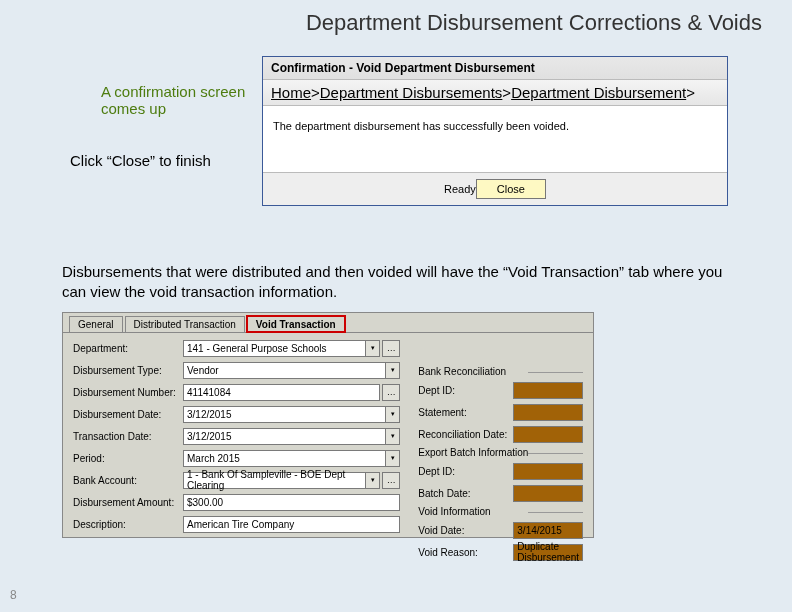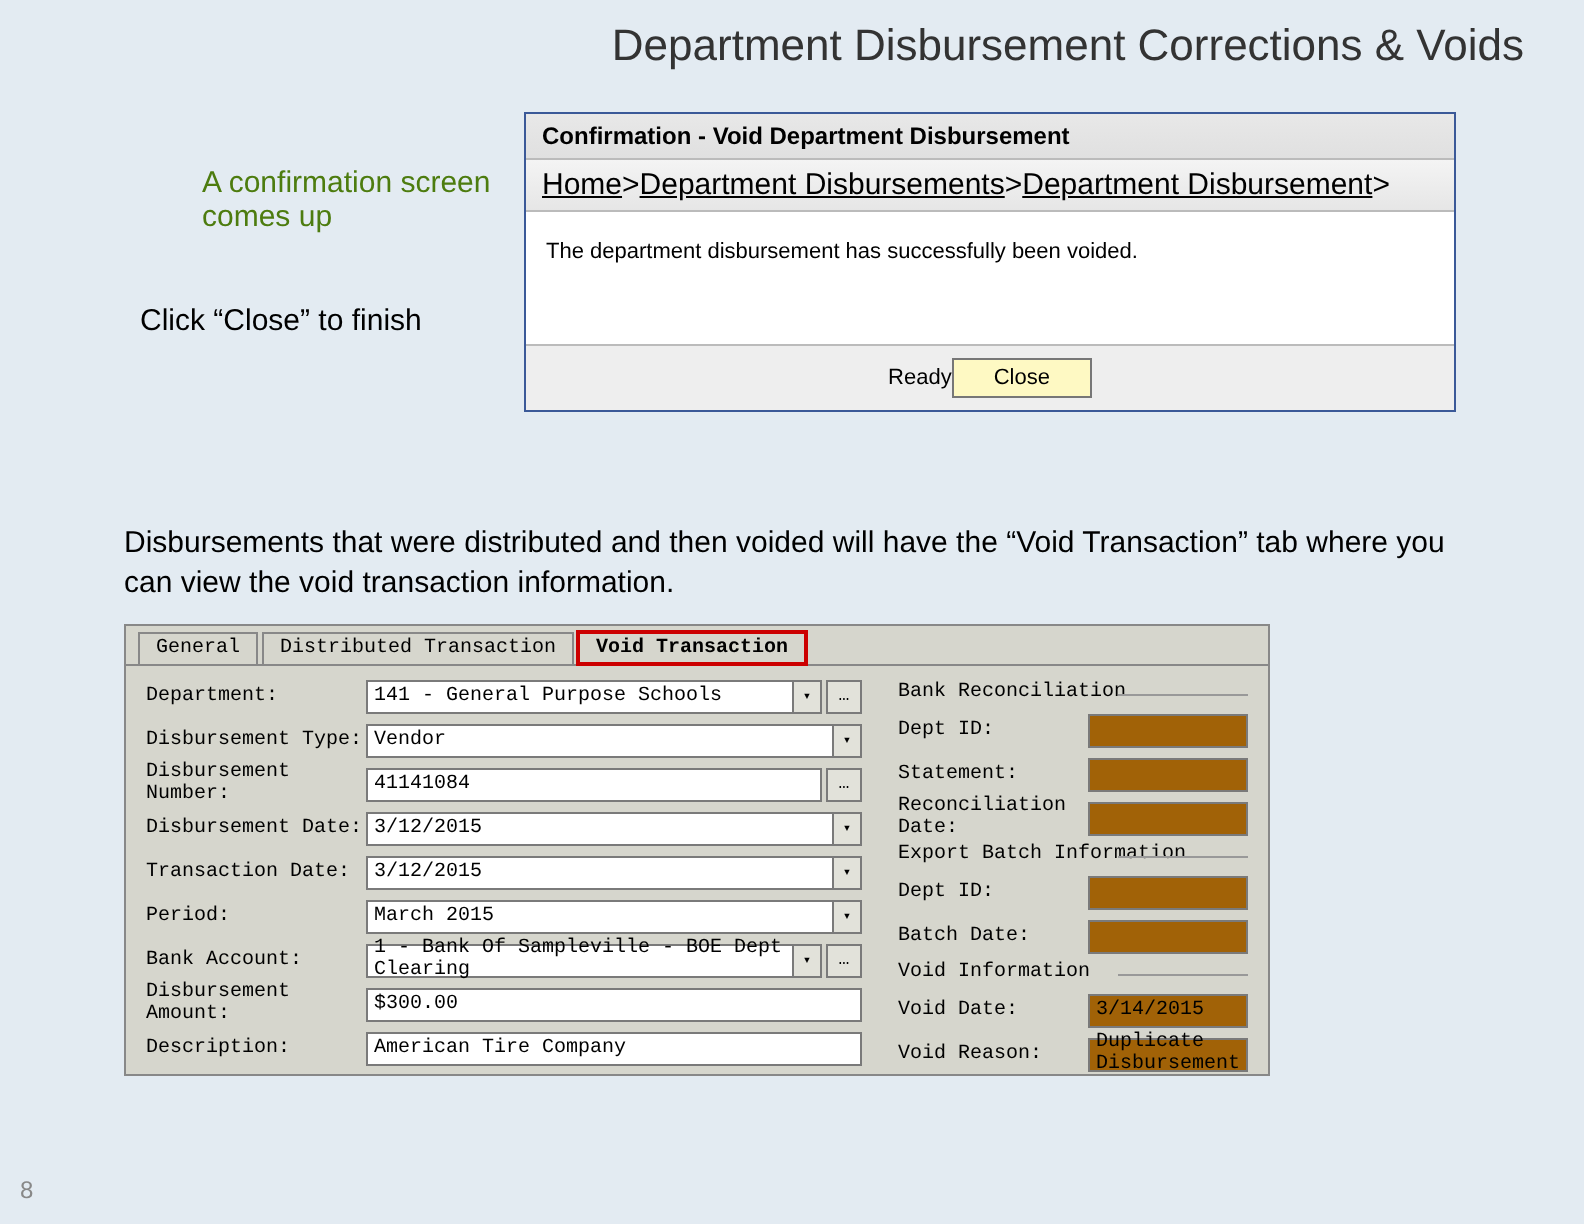--- a/index.html
+++ b/index.html
@@ -74,11 +74,11 @@
   .form-panel {
     position: absolute;
     top: 312px; left: 62px;
-    width: 573px; height: 226px;
+    width: 532px; height: 226px;
     background: #d6d6cd;
     border: 1px solid #888;
     font-size: 10px;
-    font-family: Liberation Mono, monospace;
+    font-family: Liberation Sans, sans-serif;
   }
   .tabs { display: flex; padding: 3px 6px 0 6px; gap: 2px; }
   .tab {

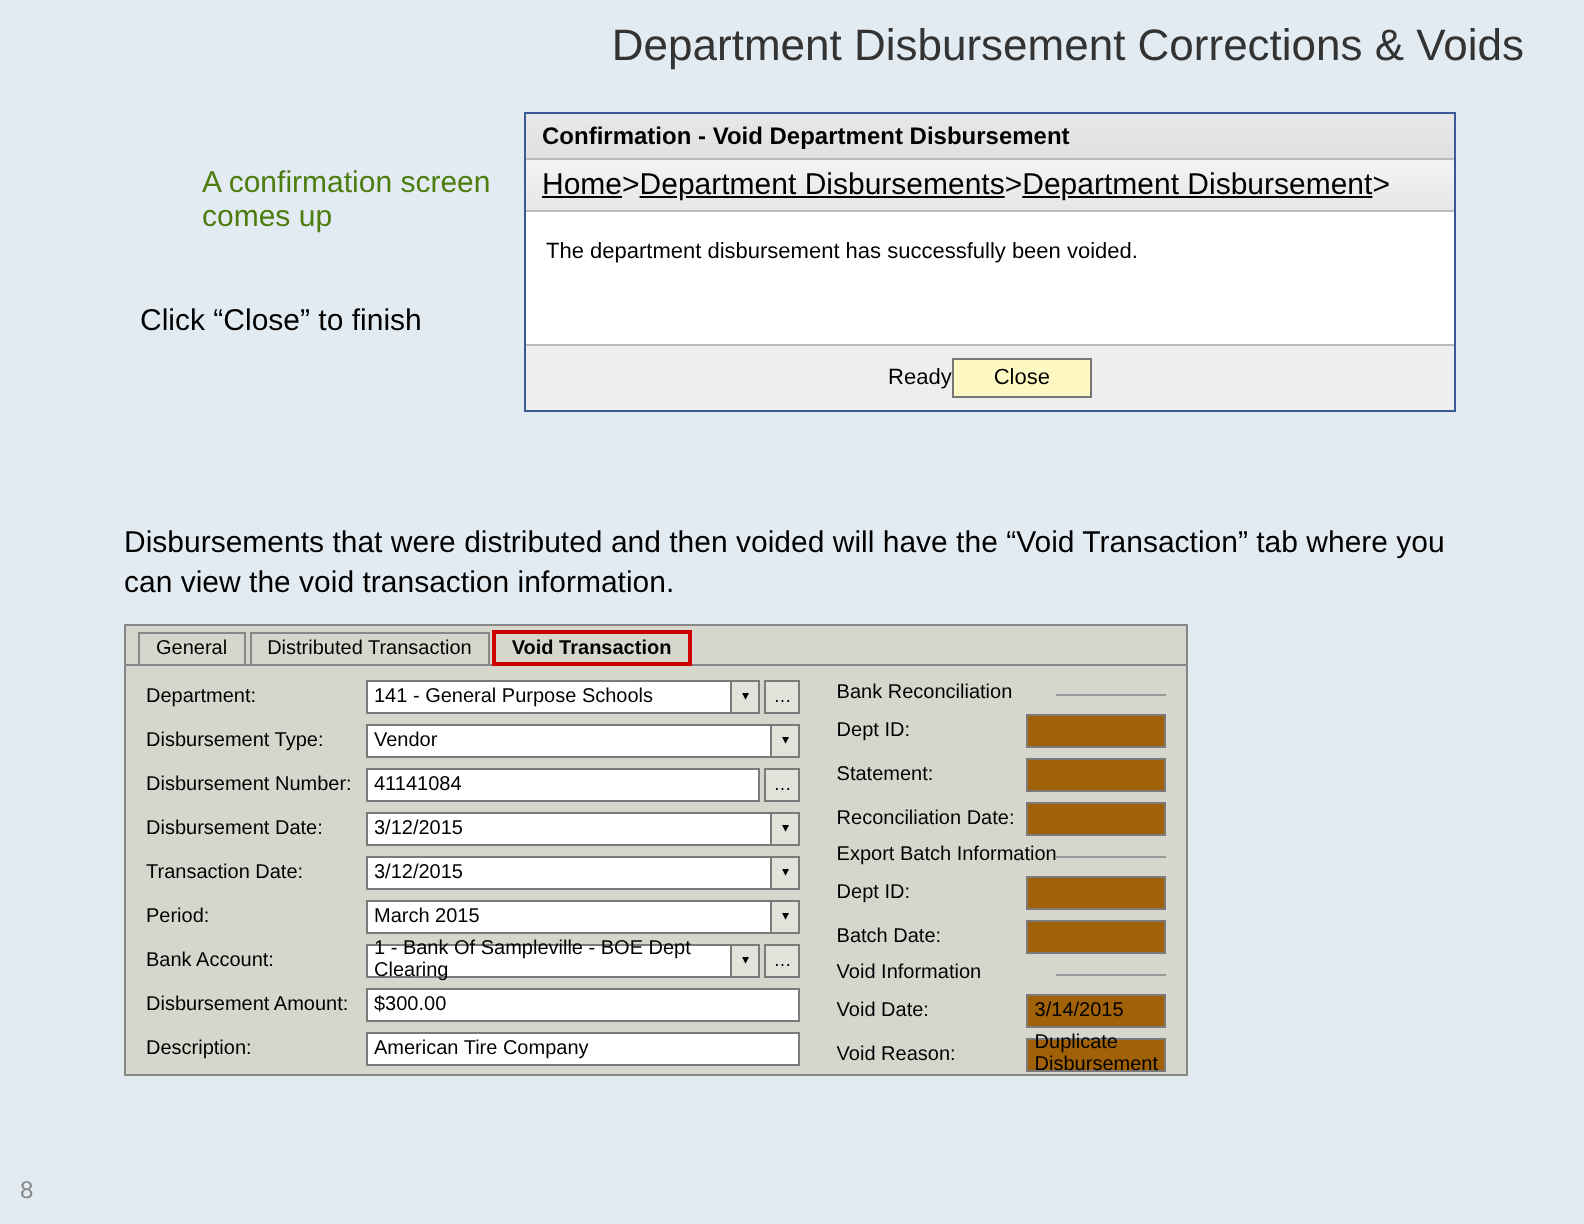--- a/index.html
+++ b/index.html
@@ -99,7 +99,7 @@
     display: flex; gap: 18px; height: calc(100% - 22px);
   }
   .col-left { width: 360px; }
-  .col-right { flex: 1; }
+  .col-right { flex: 1; margin-top: 25px; }
   .row { display: flex; align-items: center; margin-bottom: 4px; height: 18px; }
   .lbl { width: 110px; font-size: 10px; }
   .fld {

